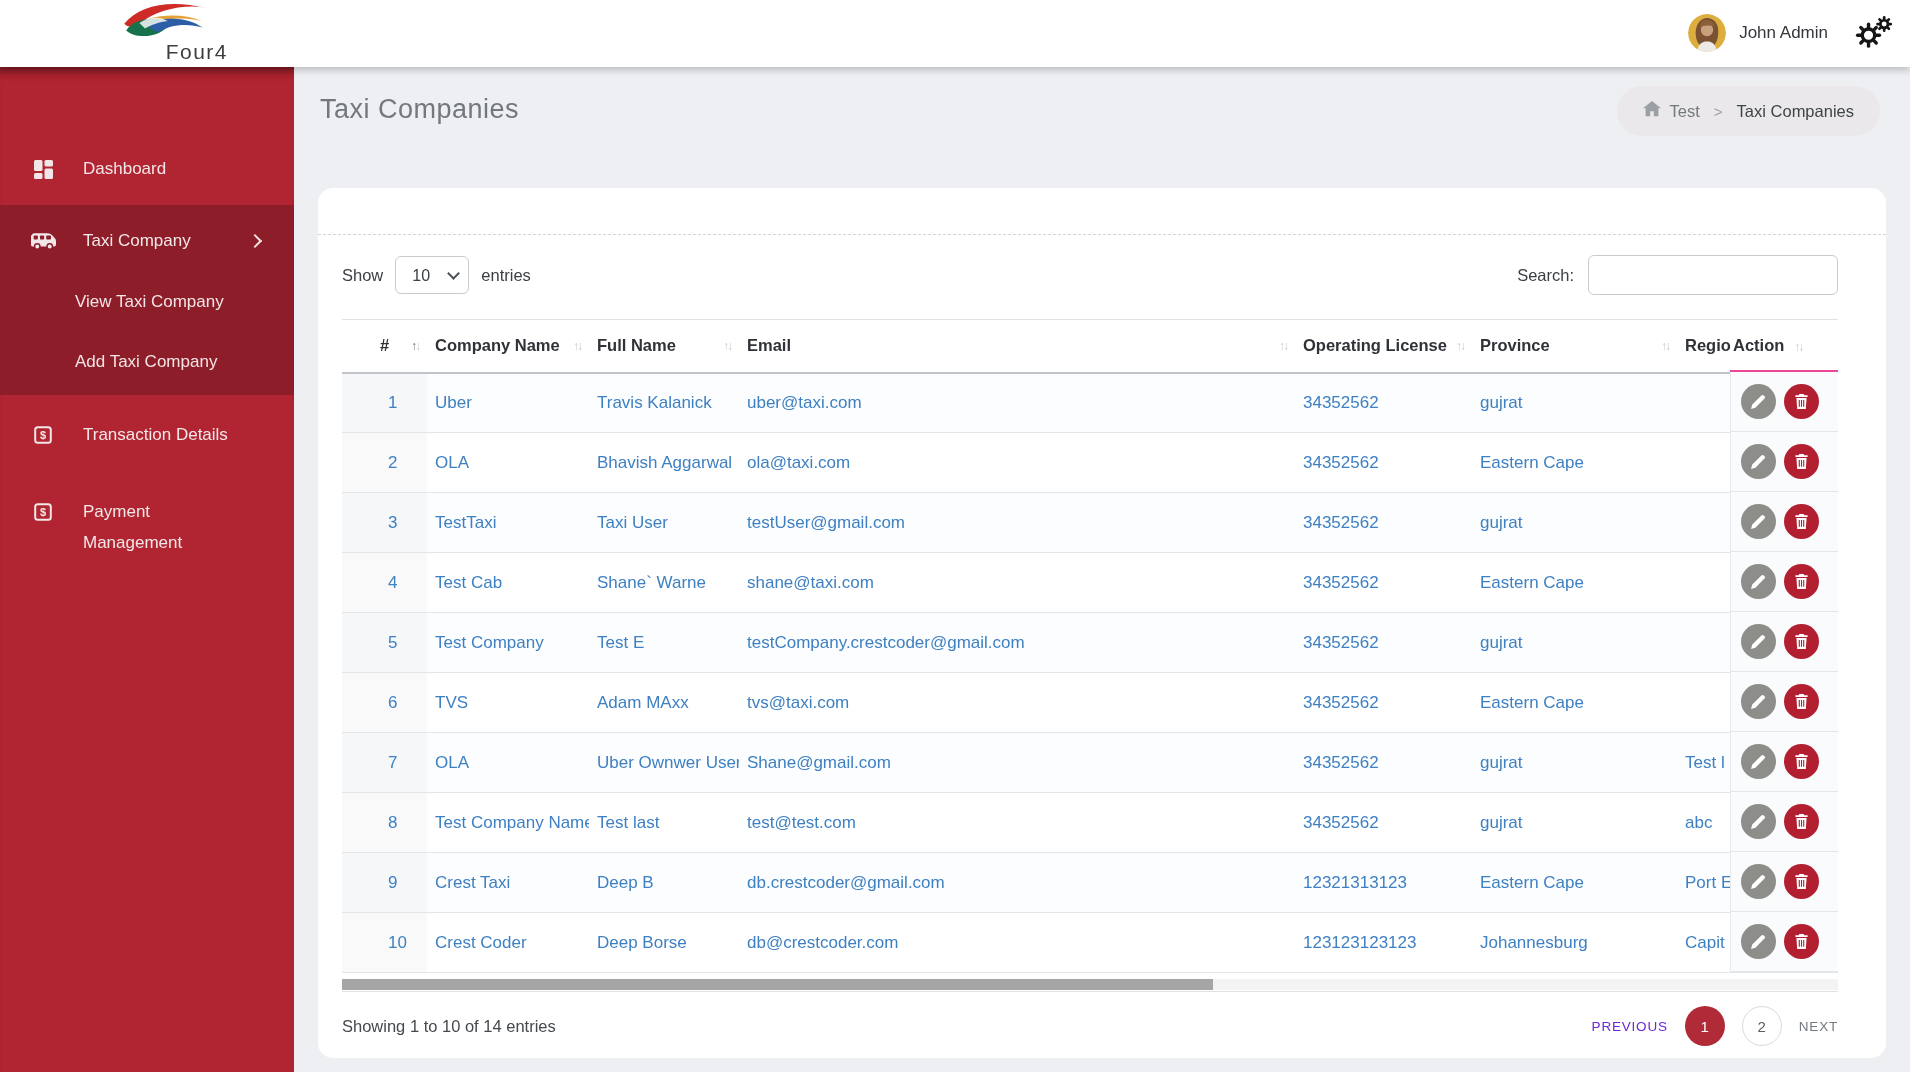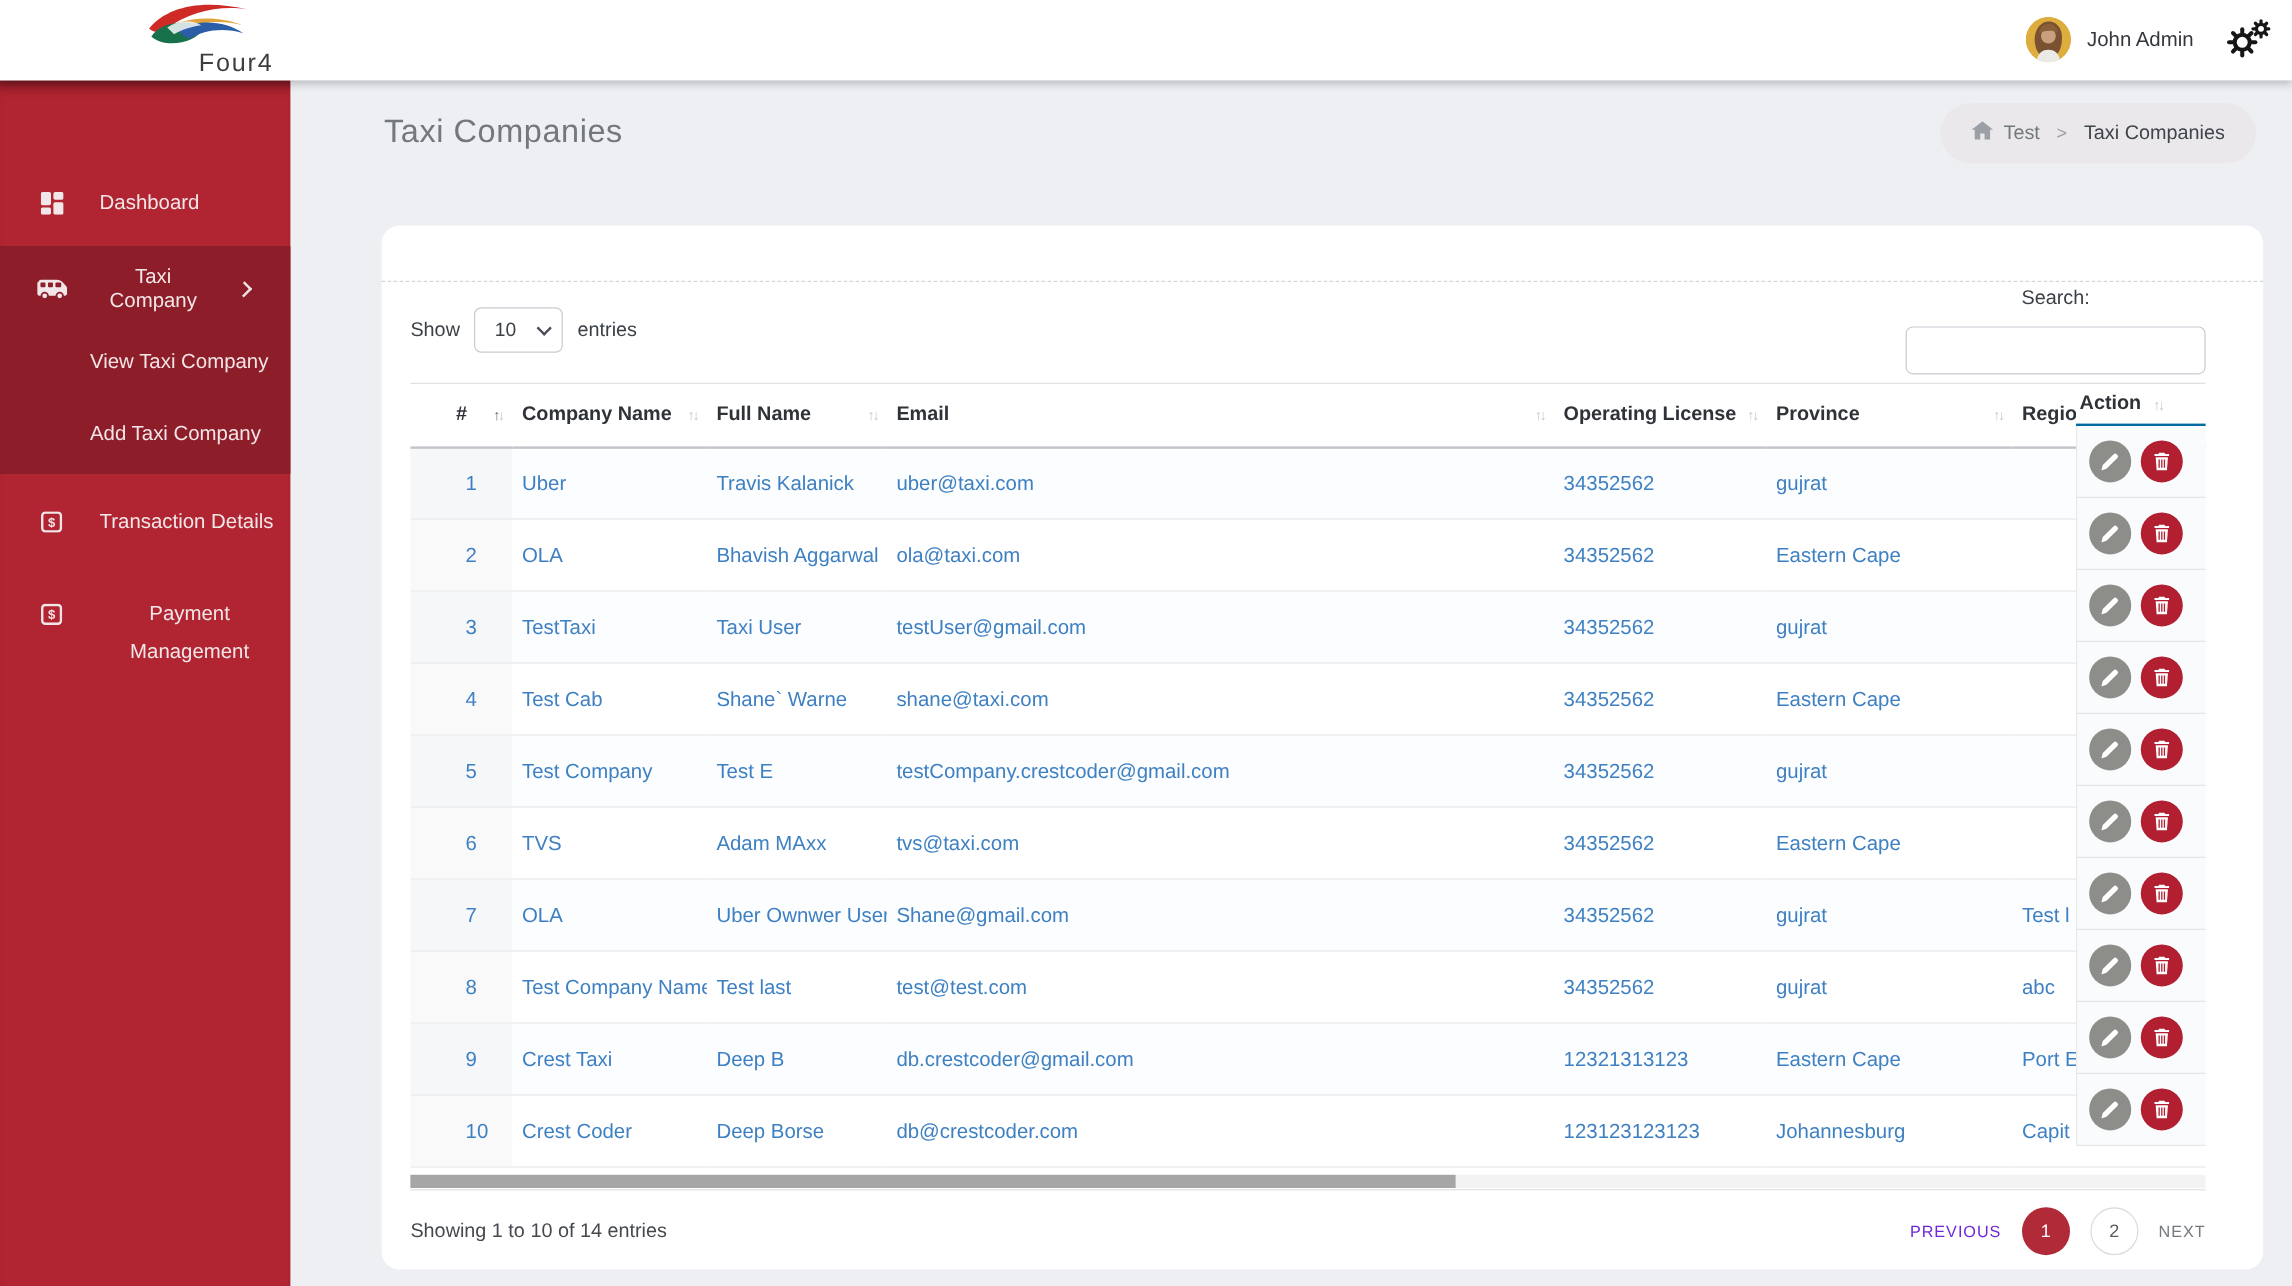--- a/index.html
+++ b/index.html
@@ -17,8 +17,8 @@
   .username{font-size:17px;color:#33373c;}
   .gears{position:absolute;right:18px;top:15px;width:38px;height:36px;cursor:pointer;}
   
-  .sidebar{position:absolute;top:67px;left:0;width:242px;height:1005px;background:#b12431;
-           box-shadow:inset 0 12px 10px -7px rgba(0,0,0,.32);padding-top:75px;box-sizing:border-box;z-index:10;text-align:center;}
+  .sidebar{position:absolute;top:67px;left:0;width:294px;height:1005px;background:#b12431;
+           box-shadow:inset 0 12px 10px -7px rgba(0,0,0,.32);padding-top:75px;box-sizing:border-box;z-index:10;}
   .side-item{display:flex;align-items:center;gap:27px;padding-left:30px;height:54px;
              color:#f2e7e8;font-size:17px;cursor:pointer;}
   .s-icon{width:26px;display:flex;justify-content:center;flex:0 0 auto;}

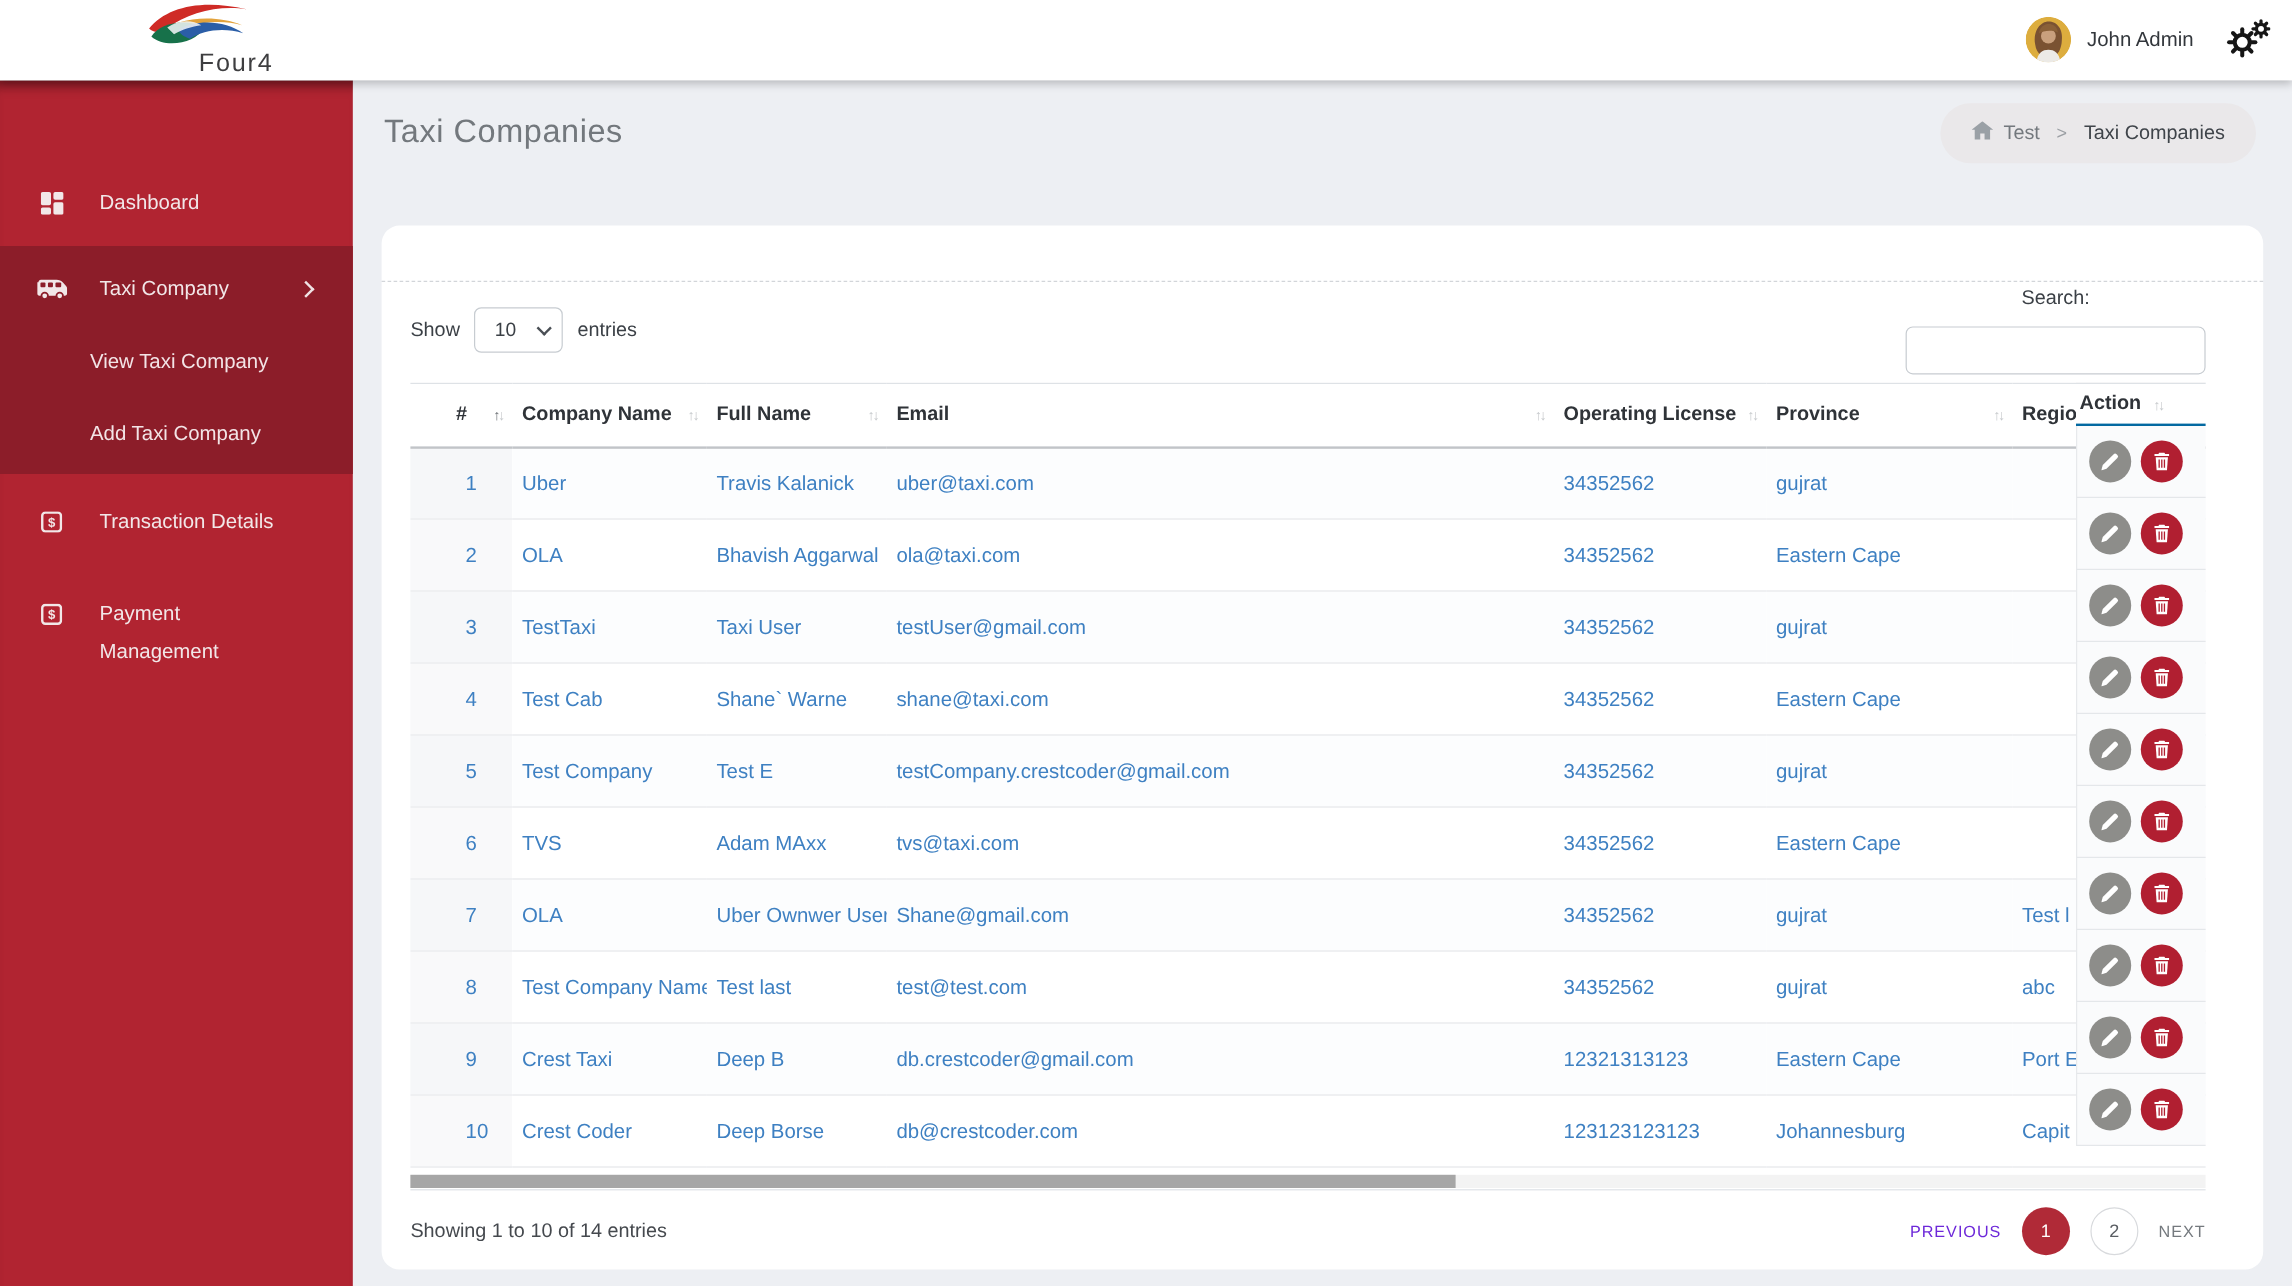--- a/index.html
+++ b/index.html
@@ -52,7 +52,7 @@
       font-family:"Liberation Sans",sans-serif;}
   .sel-chev{position:absolute;right:11px;top:13px;width:7px;height:7px;border-right:2px solid #4a4f55;
       border-bottom:2px solid #4a4f55;transform:rotate(45deg);pointer-events:none;}
-  .search-wrap{display:flex;align-items:center;gap:14px;font-size:16.5px;color:#3b4046;flex-direction:column;}
+  .search-wrap{display:flex;align-items:center;gap:14px;font-size:16.5px;color:#3b4046;}
   .search-wrap input{width:250px;height:40px;border:1px solid #c7ccd1;border-radius:6px;background:#fff;
       font-size:16px;padding:0 10px;box-sizing:border-box;font-family:"Liberation Sans",sans-serif;}
   

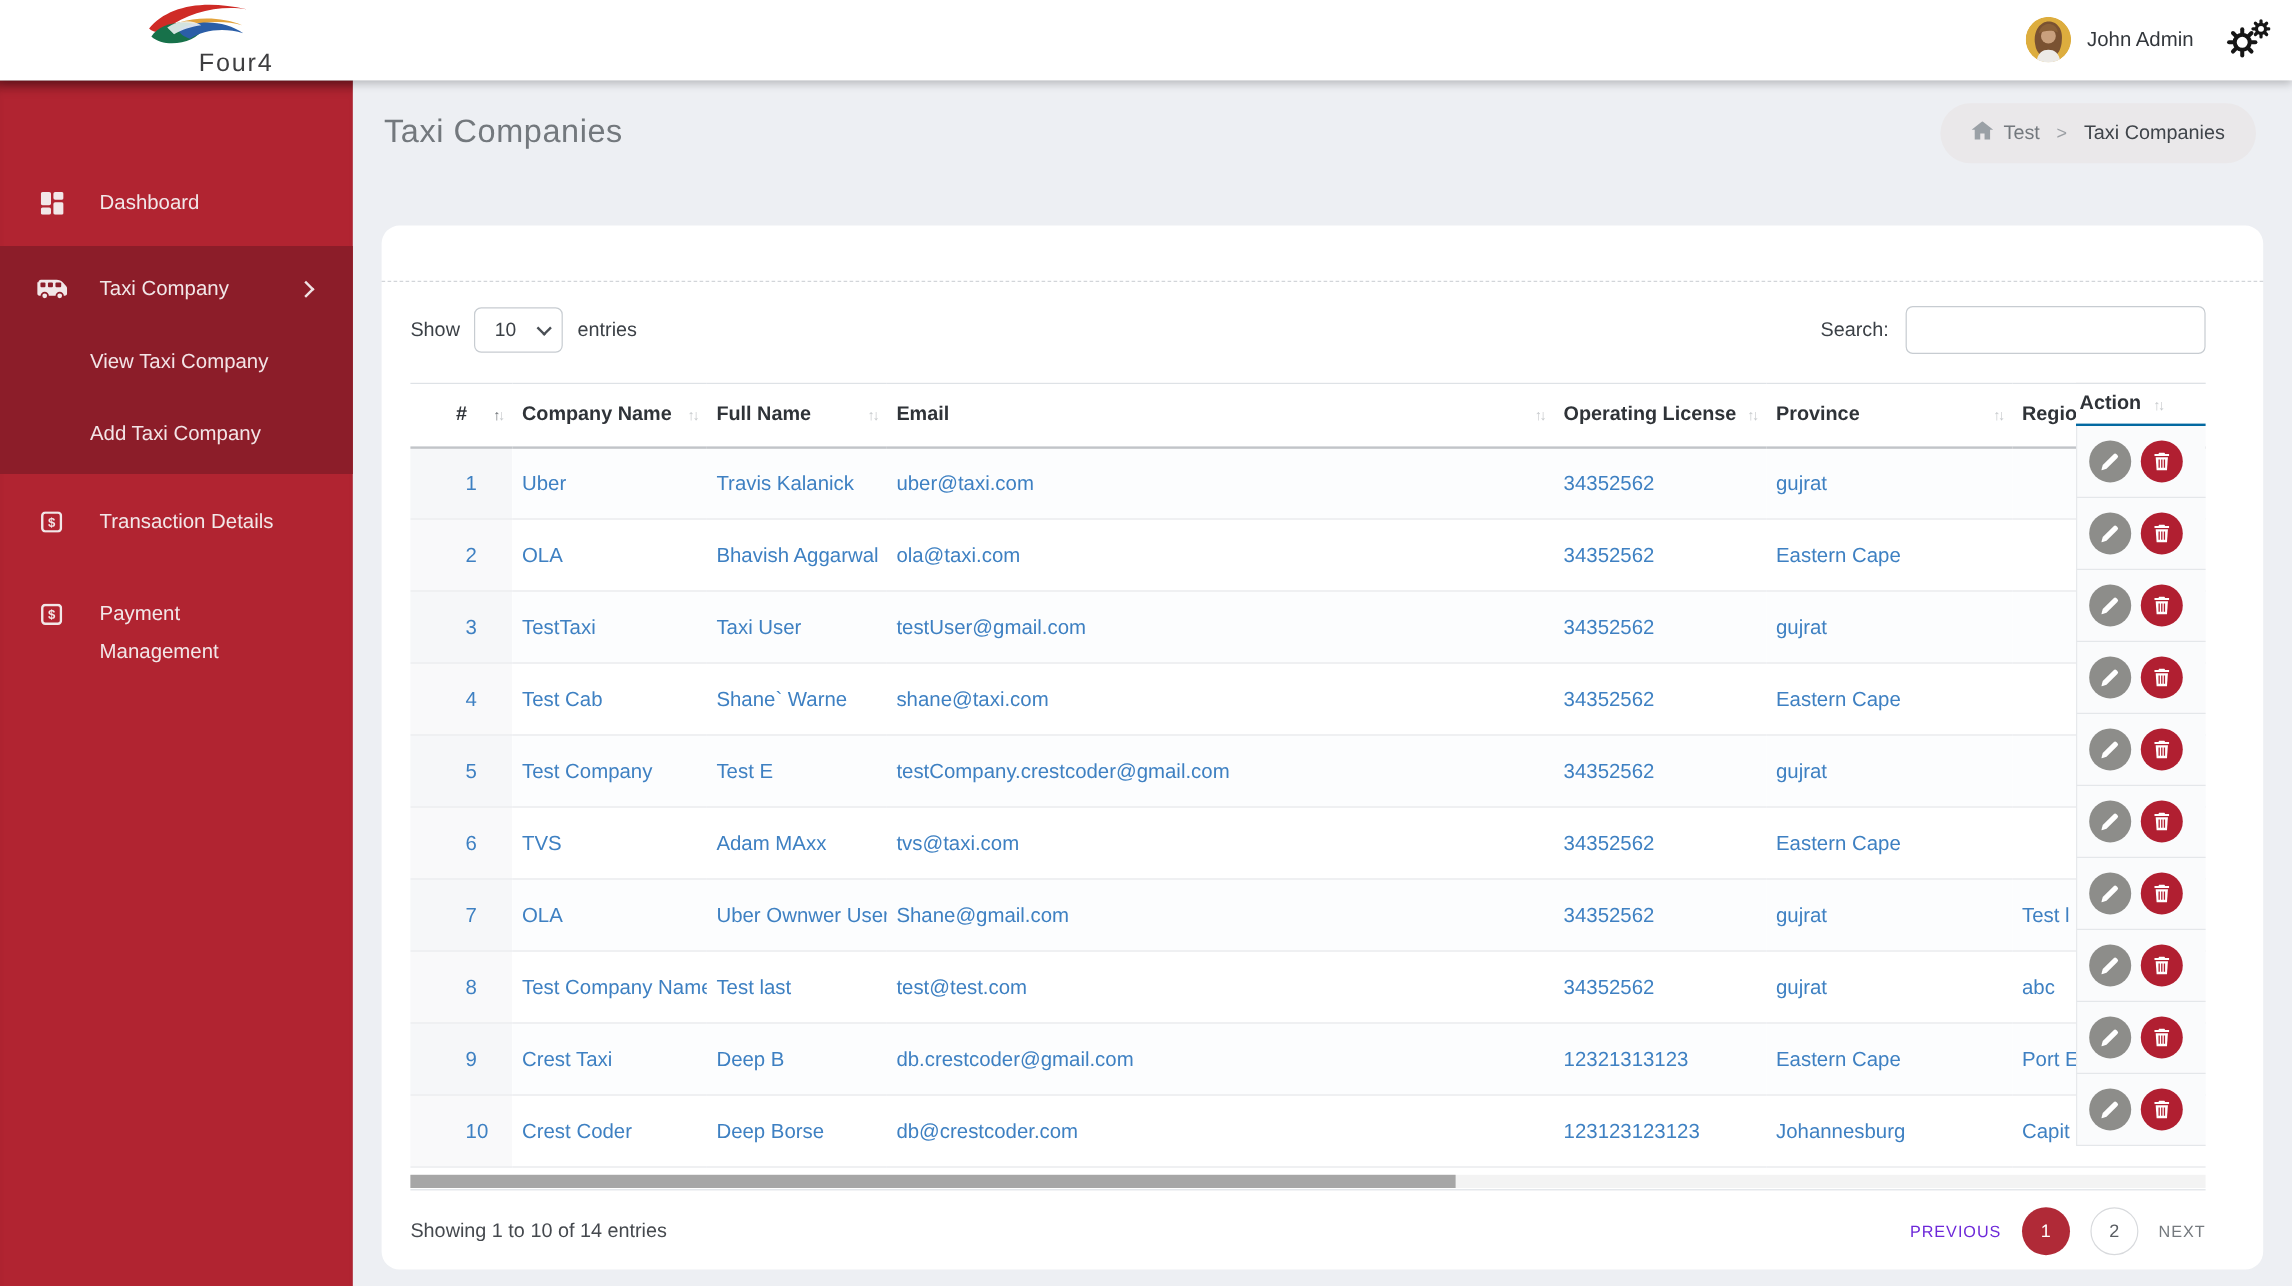--- a/index.html
+++ b/index.html
@@ -77,8 +77,8 @@
   .arrows .on{color:#6d7175;}
   
   .action-overlay{position:absolute;top:0;right:0;width:108px;height:653px;z-index:5;}
-  .ao-header{height:36px;box-sizing:border-box;background:#ffffff;display:flex;align-items:center;
-      padding-left:3px;border-top:1px solid #dee2e6;border-bottom:2px solid #0369a1;
+  .ao-header{height:53px;box-sizing:border-box;background:#ffffff;display:flex;align-items:center;
+      padding-left:3px;border-top:1px solid #dee2e6;border-bottom:2px solid #ec4899;
       font-weight:bold;font-size:16.5px;color:#2f3338;text-align:center;}
   .ao-header .arrows{float:none;margin-left:10px;}
   .ao-row{height:60px;box-sizing:border-box;border-bottom:1px solid #e4e7ea;border-left:1px solid #e7e9ec;

